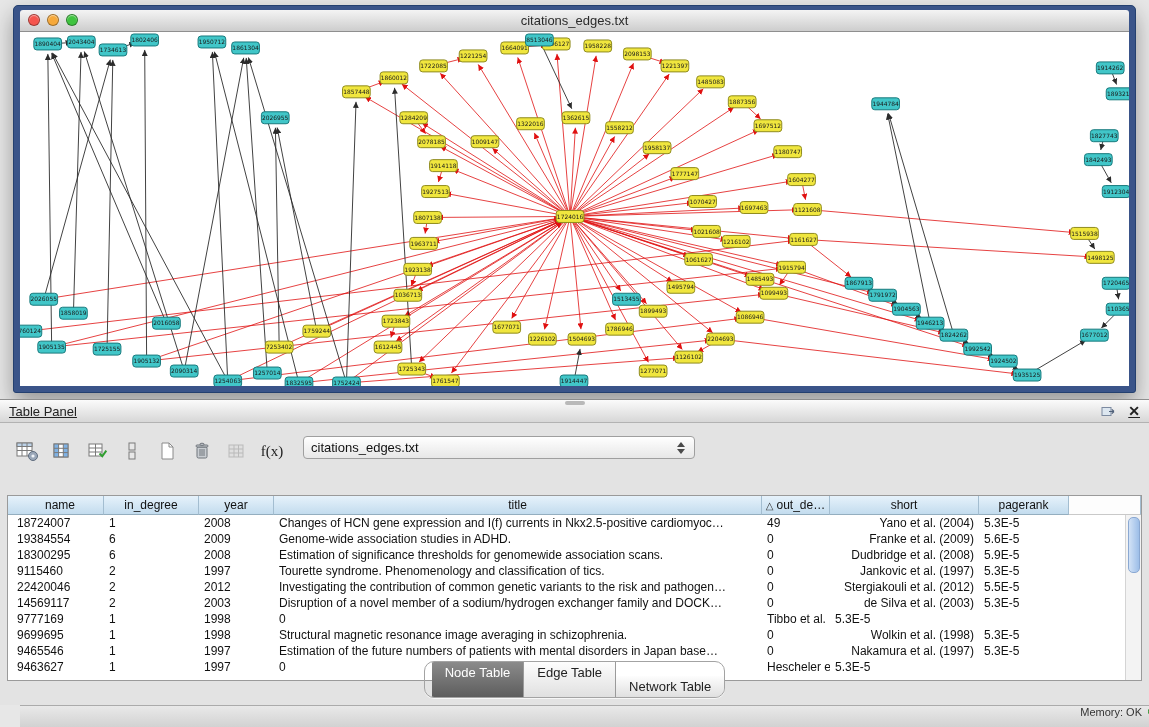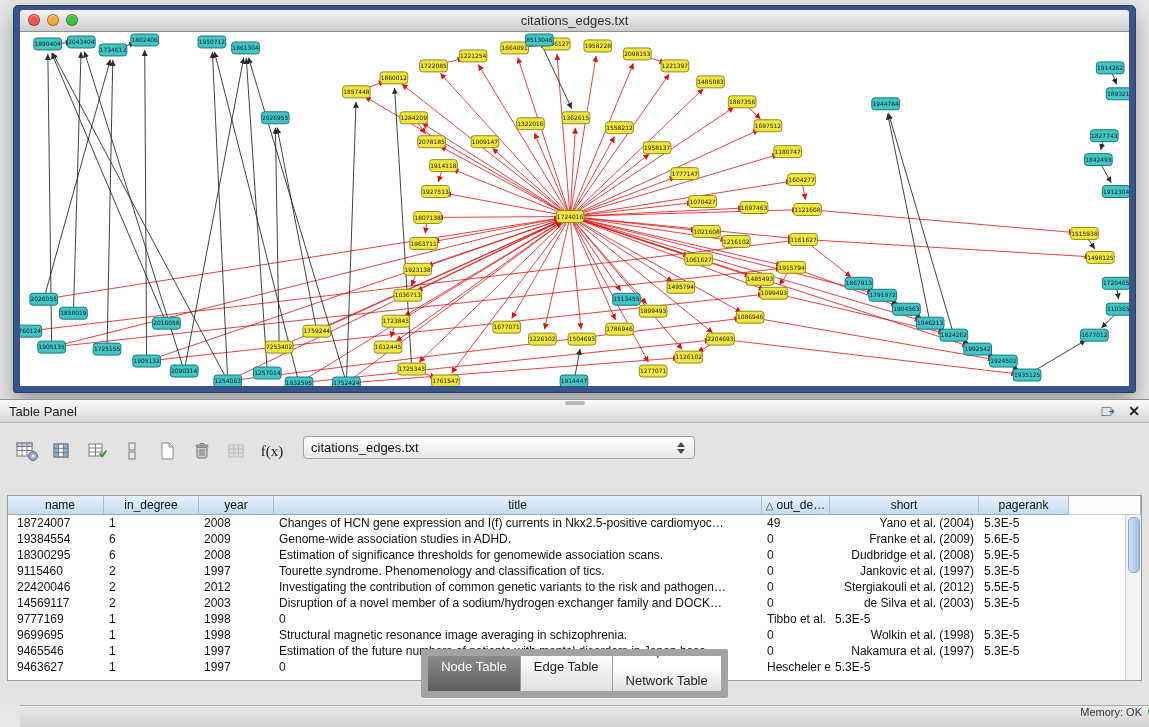--- a/index.html
+++ b/index.html
@@ -37,7 +37,7 @@
   .panel-header{
     height:22px;position:relative;
     background:linear-gradient(#fbfbfb,#d7d7d7);border-bottom:1px solid #b2b2b2;
-    display:flex;align-items:center;padding:0 9px;font-size:13px;color:#222;
+    display:flex;align-items:center;padding:0 9px;font-size:13px;color:#222;text-decoration:underline;
   }
   .grip{position:absolute;left:50%;top:1px;width:20px;height:4px;margin-left:-10px;
     background:#b9b9b9;border-radius:2px;}

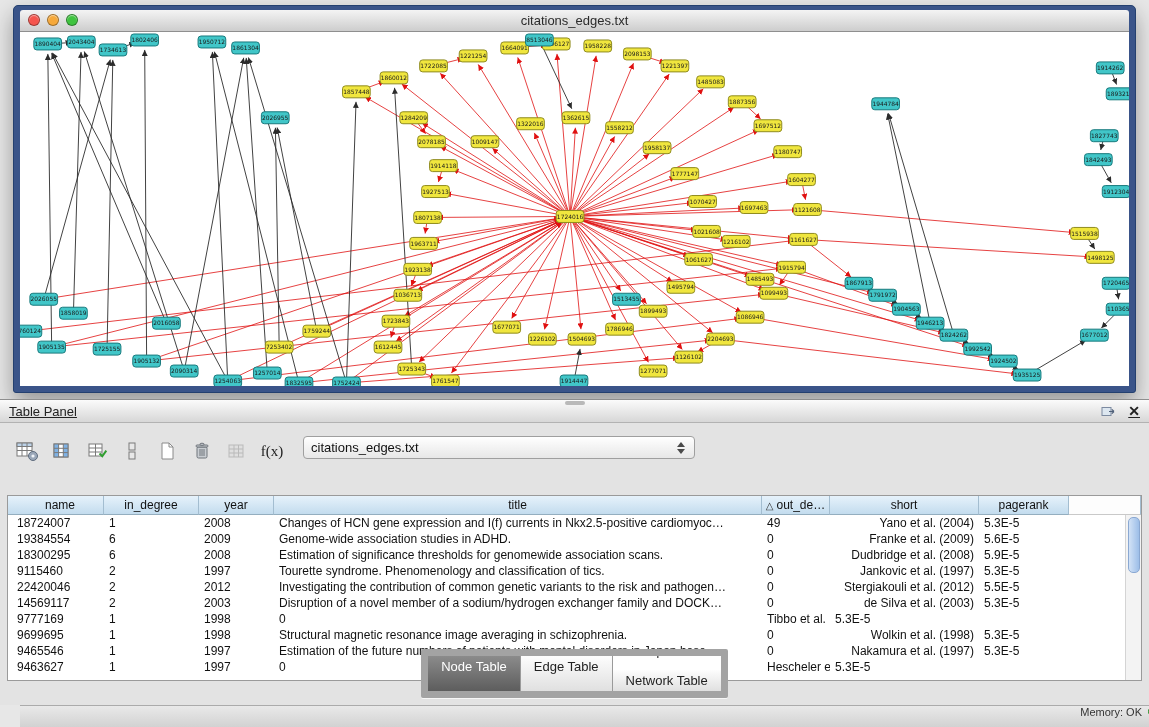--- a/index.html
+++ b/index.html
@@ -87,8 +87,8 @@
     background:linear-gradient(90deg,#d2e2f6,#9dbee8);border:1px solid #8aa8d2;}
 
   .tabs-wrap{position:absolute;left:0;right:0;bottom:7px;display:flex;justify-content:center;}
-  .tabs{display:flex;border:7px solid #a3a3a3;border-radius:2px;overflow:hidden;
-    box-shadow:0 1px 0 rgba(255,255,255,.7);}
+  .tabs{display:flex;border:1px solid #a3a3a3;border-radius:10px;overflow:hidden;
+    box-shadow:0 1px 0 rgba(255,255,255,.7);padding-left:7px;}
   .tab{
     padding:3px 13px;font-size:13px;color:#222;background:linear-gradient(#fdfdfd,#e0e0e0);
     border-right:1px solid #9a9a9a;

